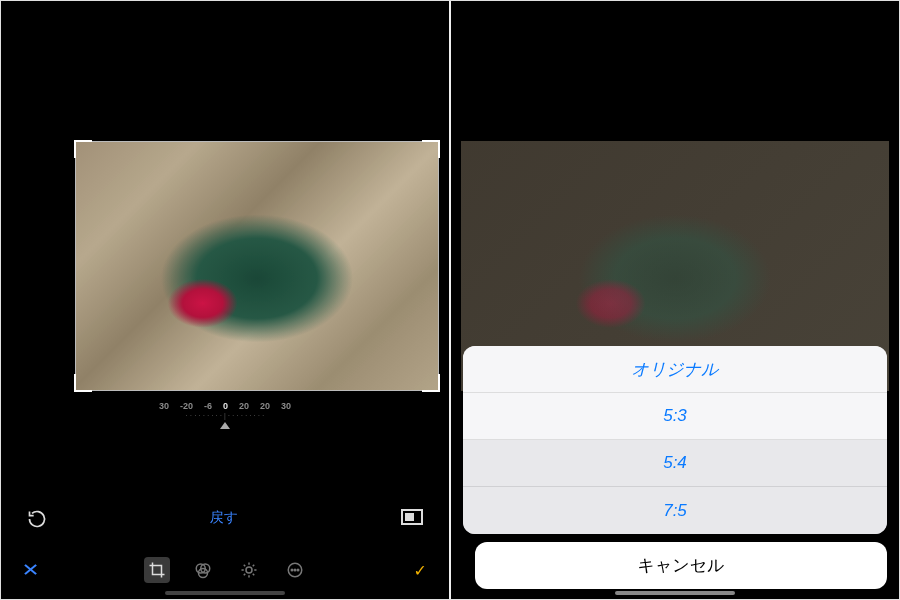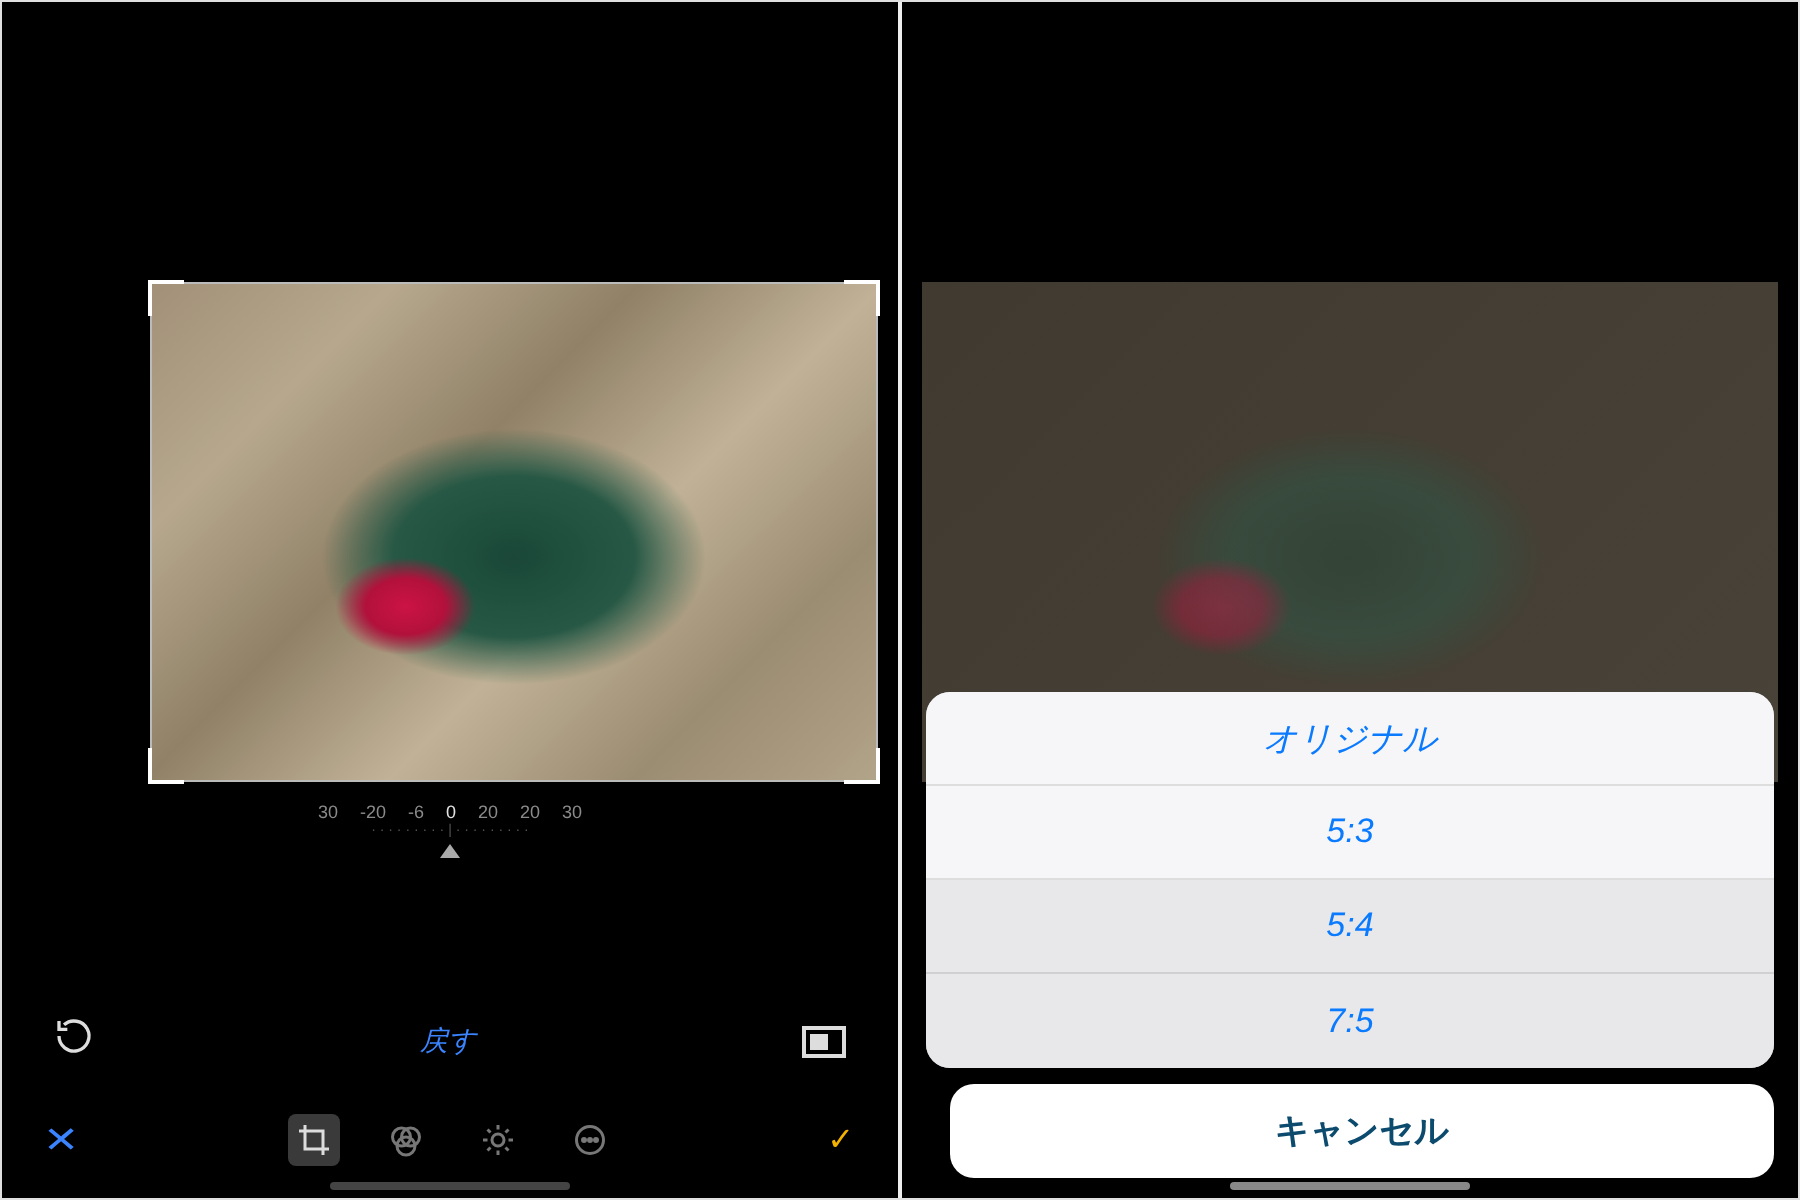--- a/index.html
+++ b/index.html
@@ -58,7 +58,7 @@
     display: flex; flex-direction: column; align-items: center;
     color: #7a7a7a;
   }
-  .dial-ticks { font-size: 9px; letter-spacing: 0; display: flex; gap: 11px; }
+  .dial-ticks { font-size: 9px; letter-spacing: 0; display: flex; gap: 11px; font-weight: bold; }
   .dial-ticks span { color: #8a8a8a; }
   .dial-ticks .center { color: #e2e2e2; }
   .dial-dots { font-size: 7px; color: #555; letter-spacing: 0px; margin-top: 1px; }

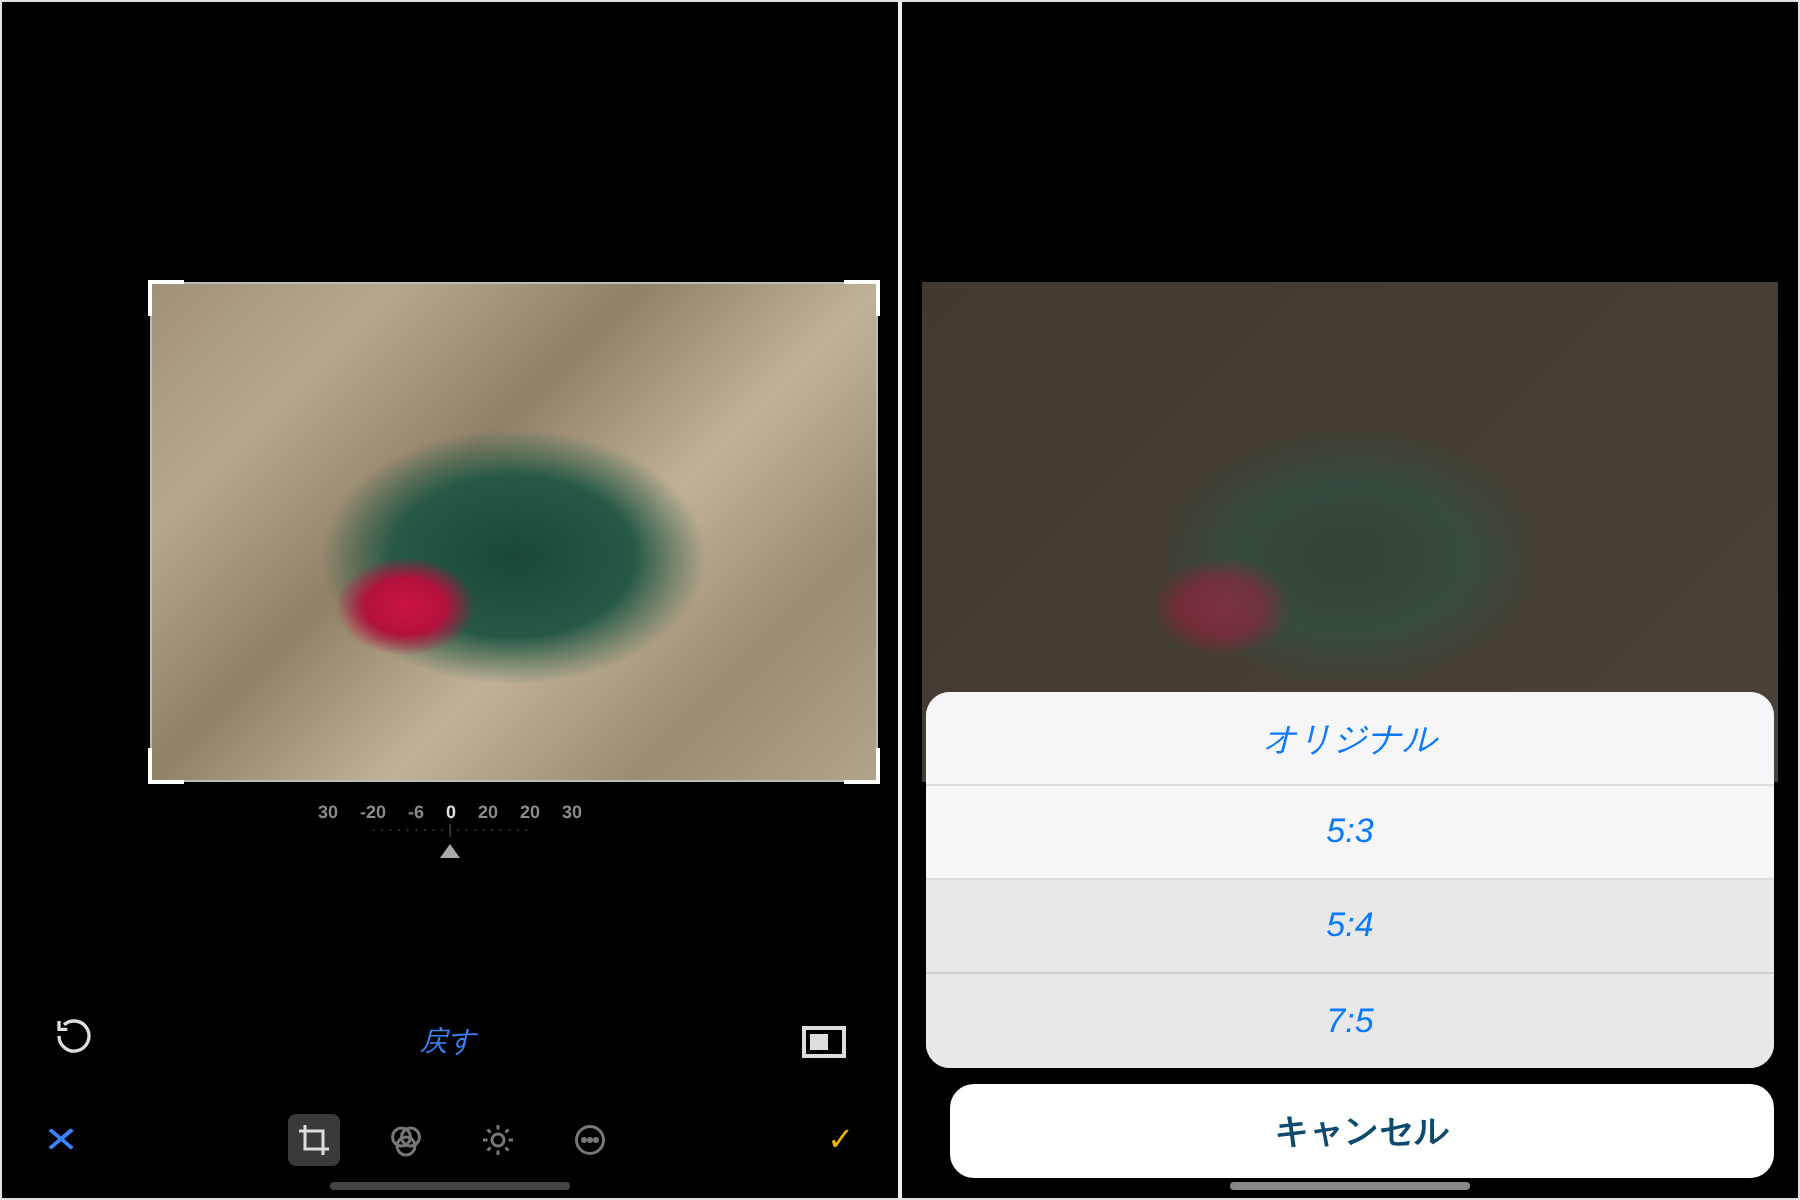--- a/index.html
+++ b/index.html
@@ -72,10 +72,9 @@
 
   .toolbar1 {
     position: absolute; left: 0; right: 0; bottom: 66px;
-    display: flex; align-items: center; justify-content: space-between;
+    display: flex; align-items: flex-start; justify-content: space-between;
     padding: 0 26px;
     color: #ddd;
-    font-style: italic;
   }
   .rotate-icon { width: 20px; height: 20px; }
   .reset-btn { color: #3a84ff; font-size: 14px; }

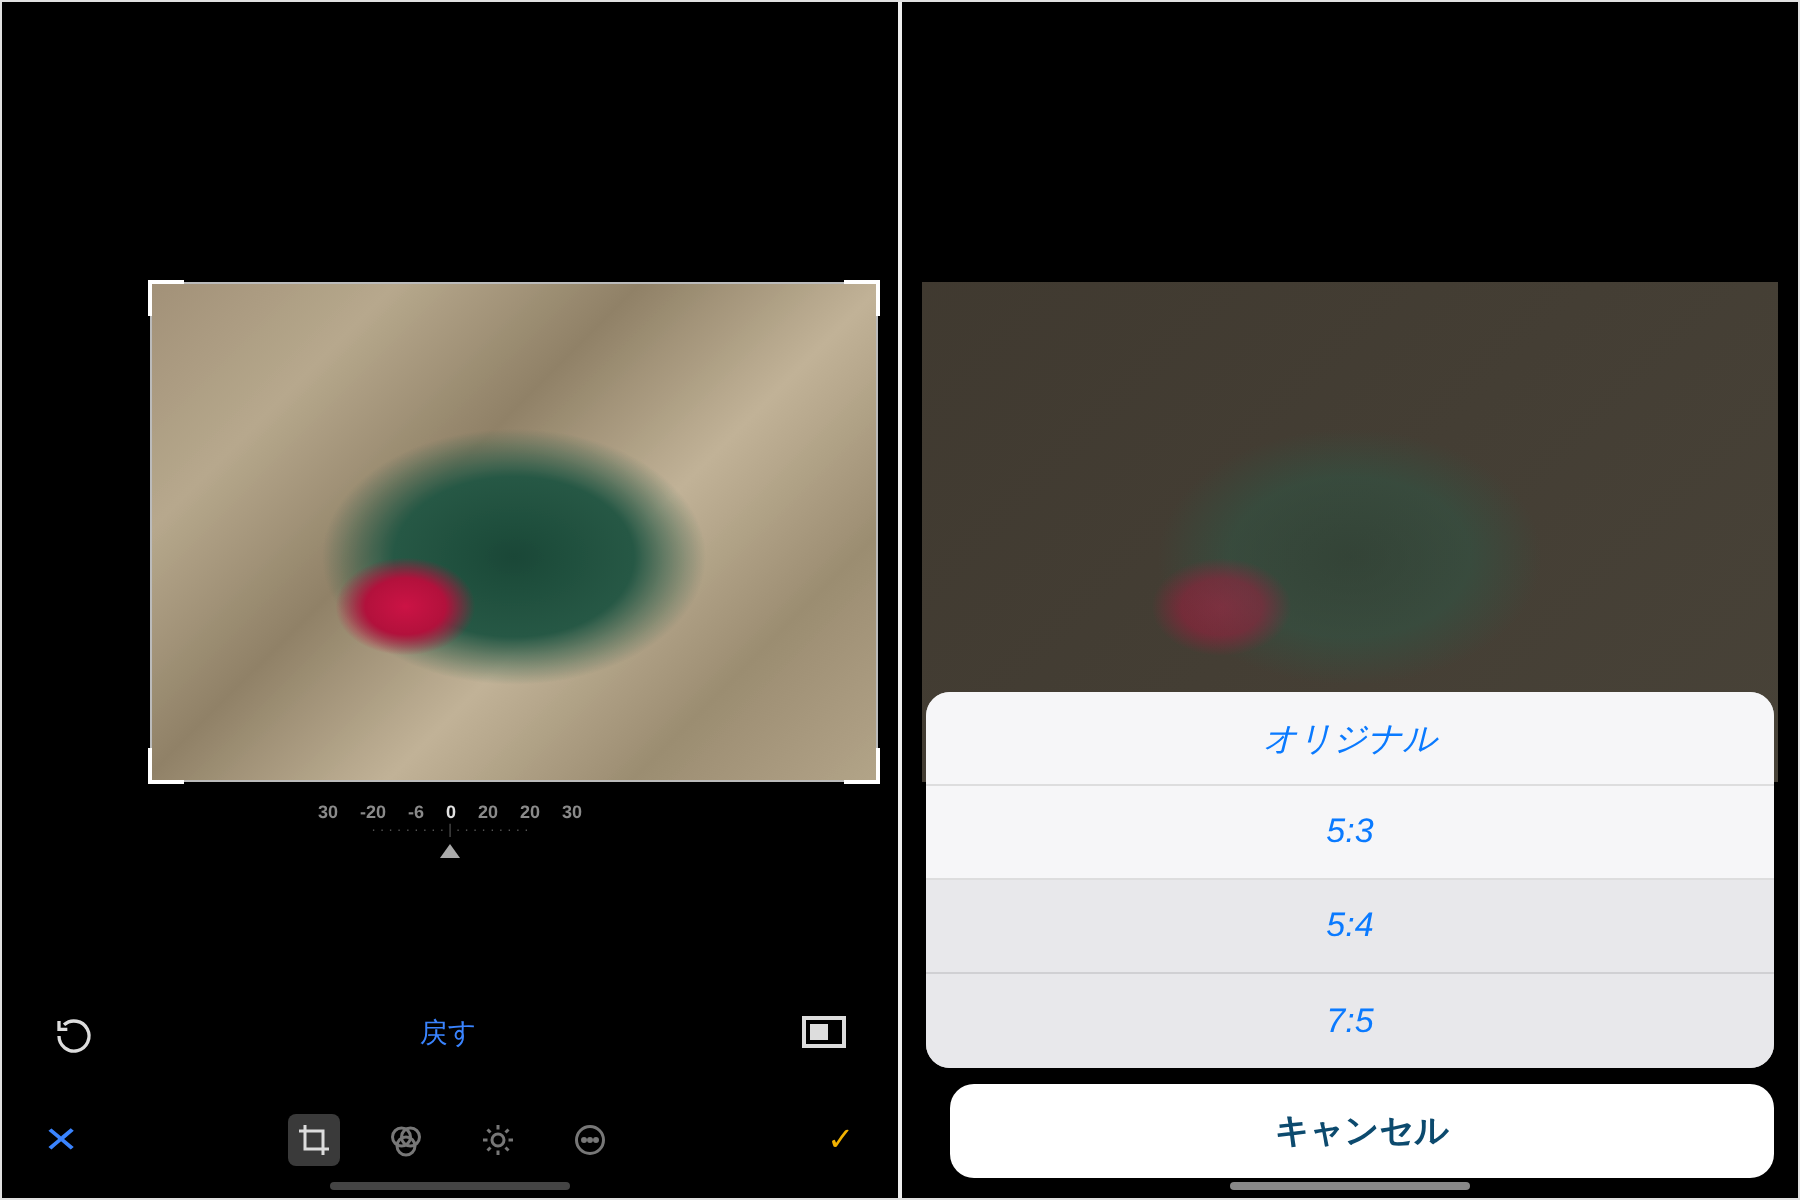--- a/index.html
+++ b/index.html
@@ -130,7 +130,7 @@
     background: #fff;
     border-radius: 12px;
     height: 47px; display:flex; align-items:center; justify-content:center;
-    color: #0c4a6e; font-size: 17px; font-weight: 700; margin-left: 12px;
+    color: #000000; font-size: 17px; font-weight: 400; margin-left: 12px;
   }
 </style>
 </head>

